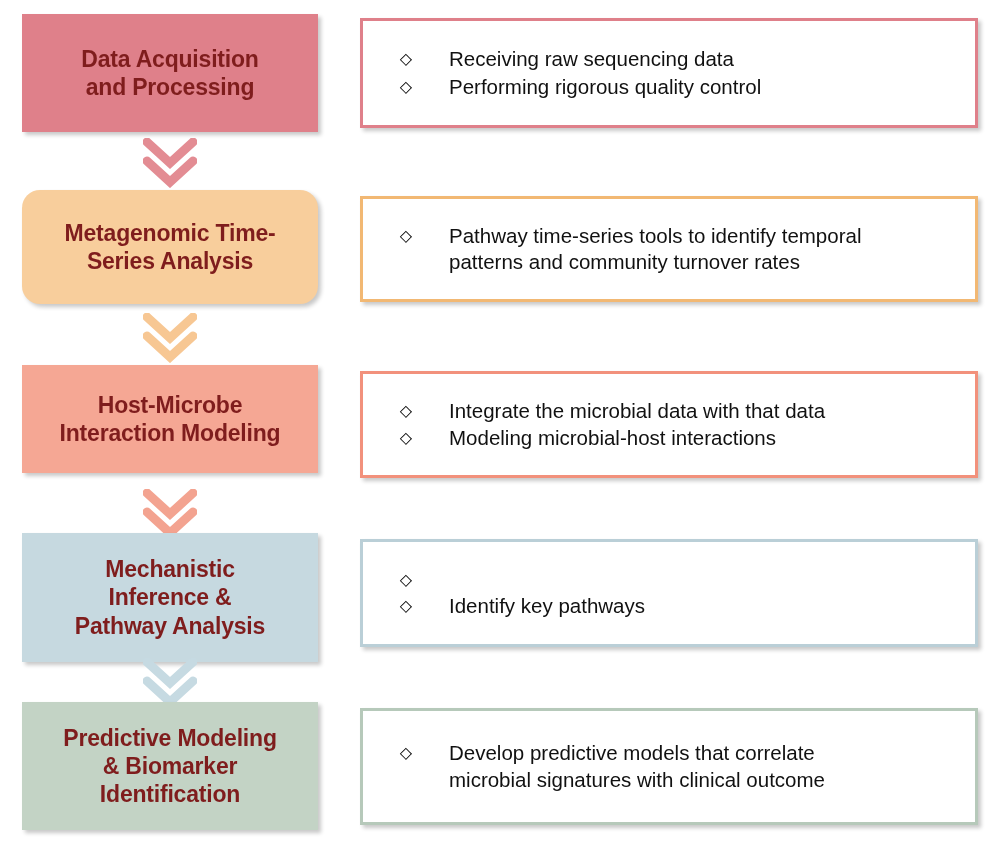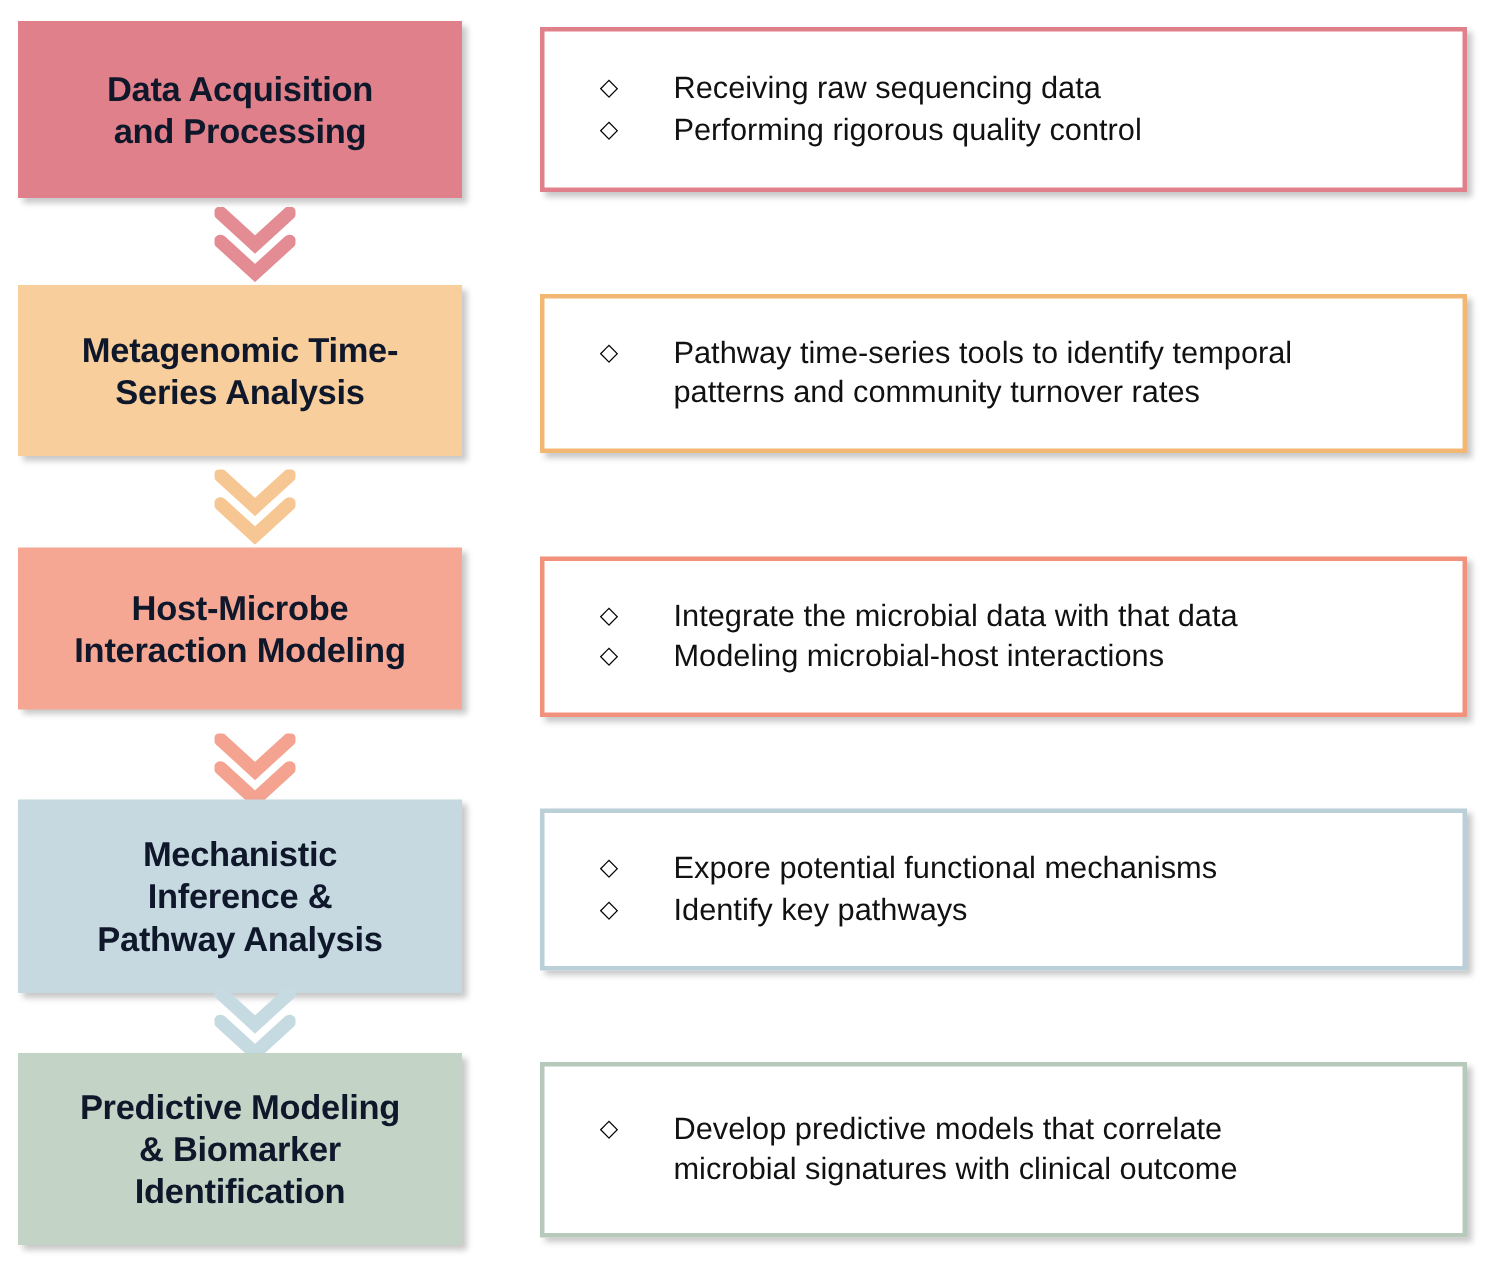--- a/index.html
+++ b/index.html
@@ -26,7 +26,7 @@
   
   .stage-box {
     position: absolute;
-    left: 12px;
+    left: 22px;
     width: 296px;
     box-sizing: border-box;
     display: flex;
@@ -36,7 +36,7 @@
     font-weight: bold;
     font-size: 23px;
     line-height: 1.22;
-    color: #0f172a;
+    color: #7f1d1d;
     letter-spacing: -0.2px;
     padding: 4px 0;
     box-shadow: 3px 3px 4px rgba(0,0,0,0.22);

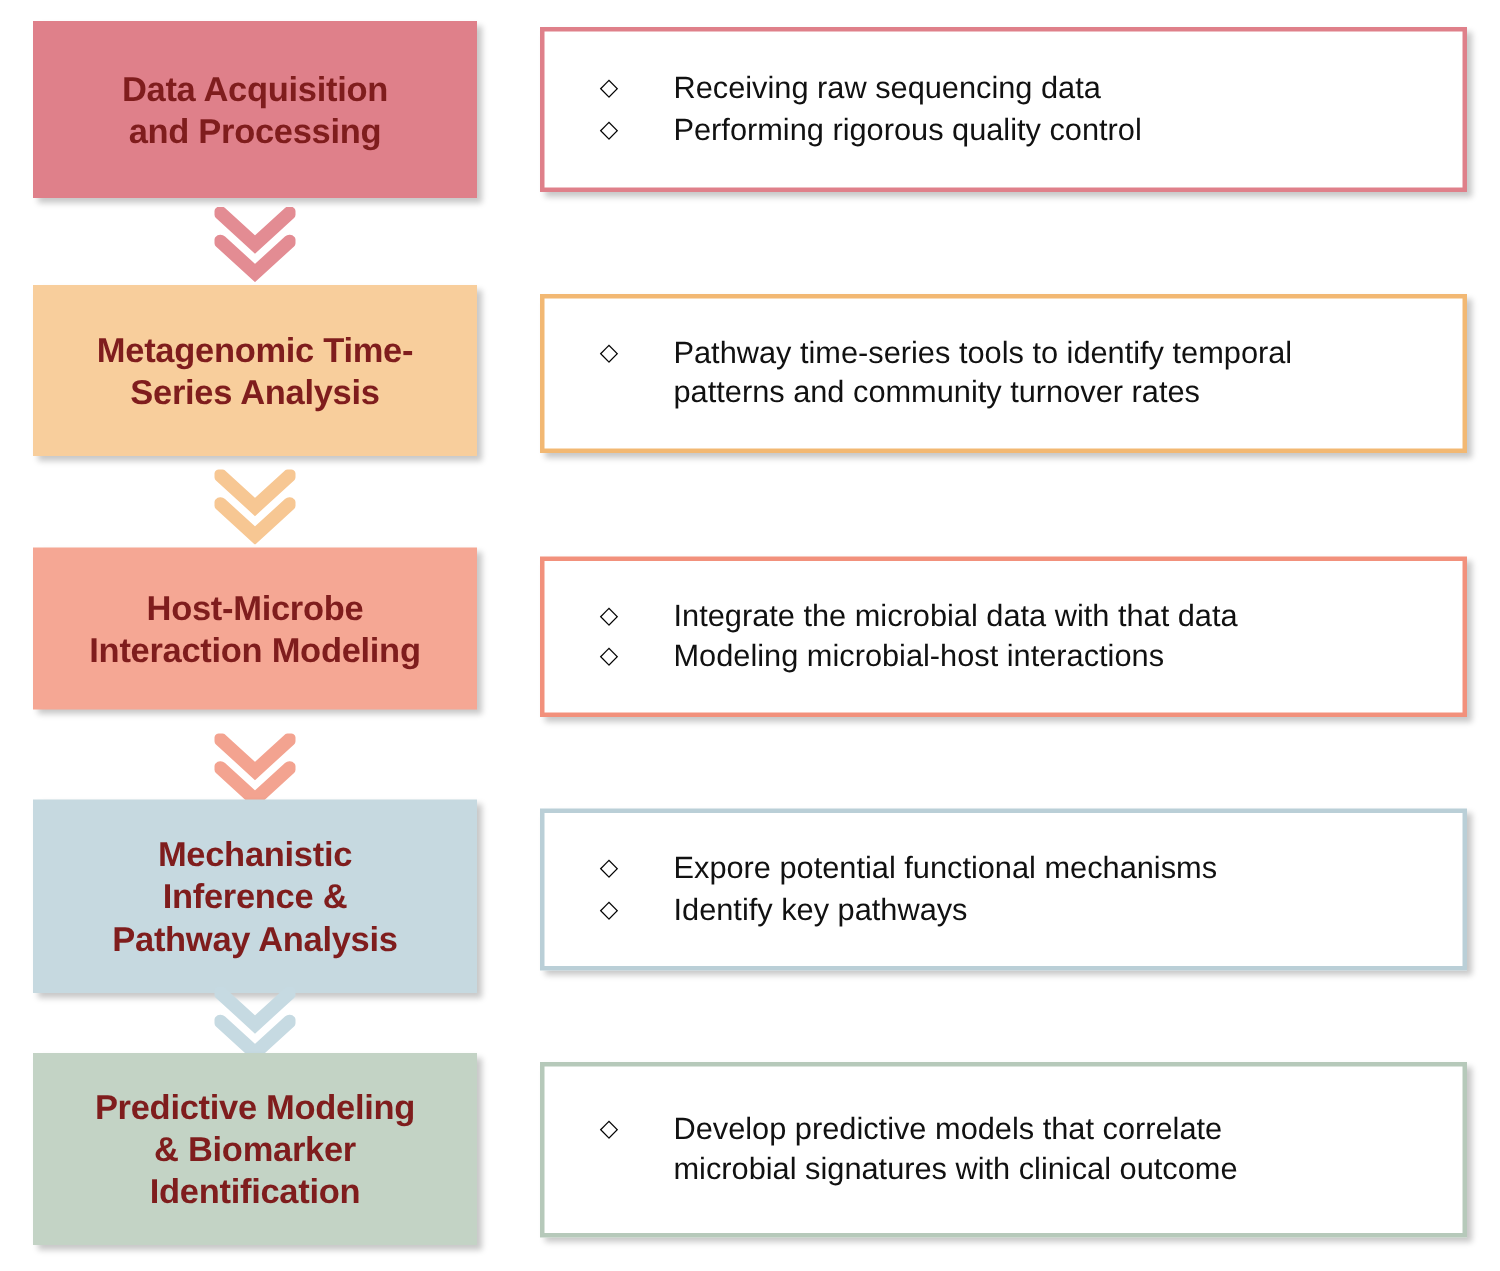--- a/index.html
+++ b/index.html
@@ -118,7 +118,7 @@
         <path d="M4 23 L27 44 L50 23" fill="none" stroke="#E38C93" stroke-width="9" stroke-linecap="round" stroke-linejoin="miter"></path>
       </svg>
     </div>
-    <div class="stage-box" style="top: 190px; height: 114px; background: rgb(248, 206, 156);">
+    <div class="stage-box" style="top: 190px; height: 114px; background: rgb(248, 206, 156); border-radius: 18px;">
       <span class="stage-label">Metagenomic Time-
 Series Analysis</span>
     </div>

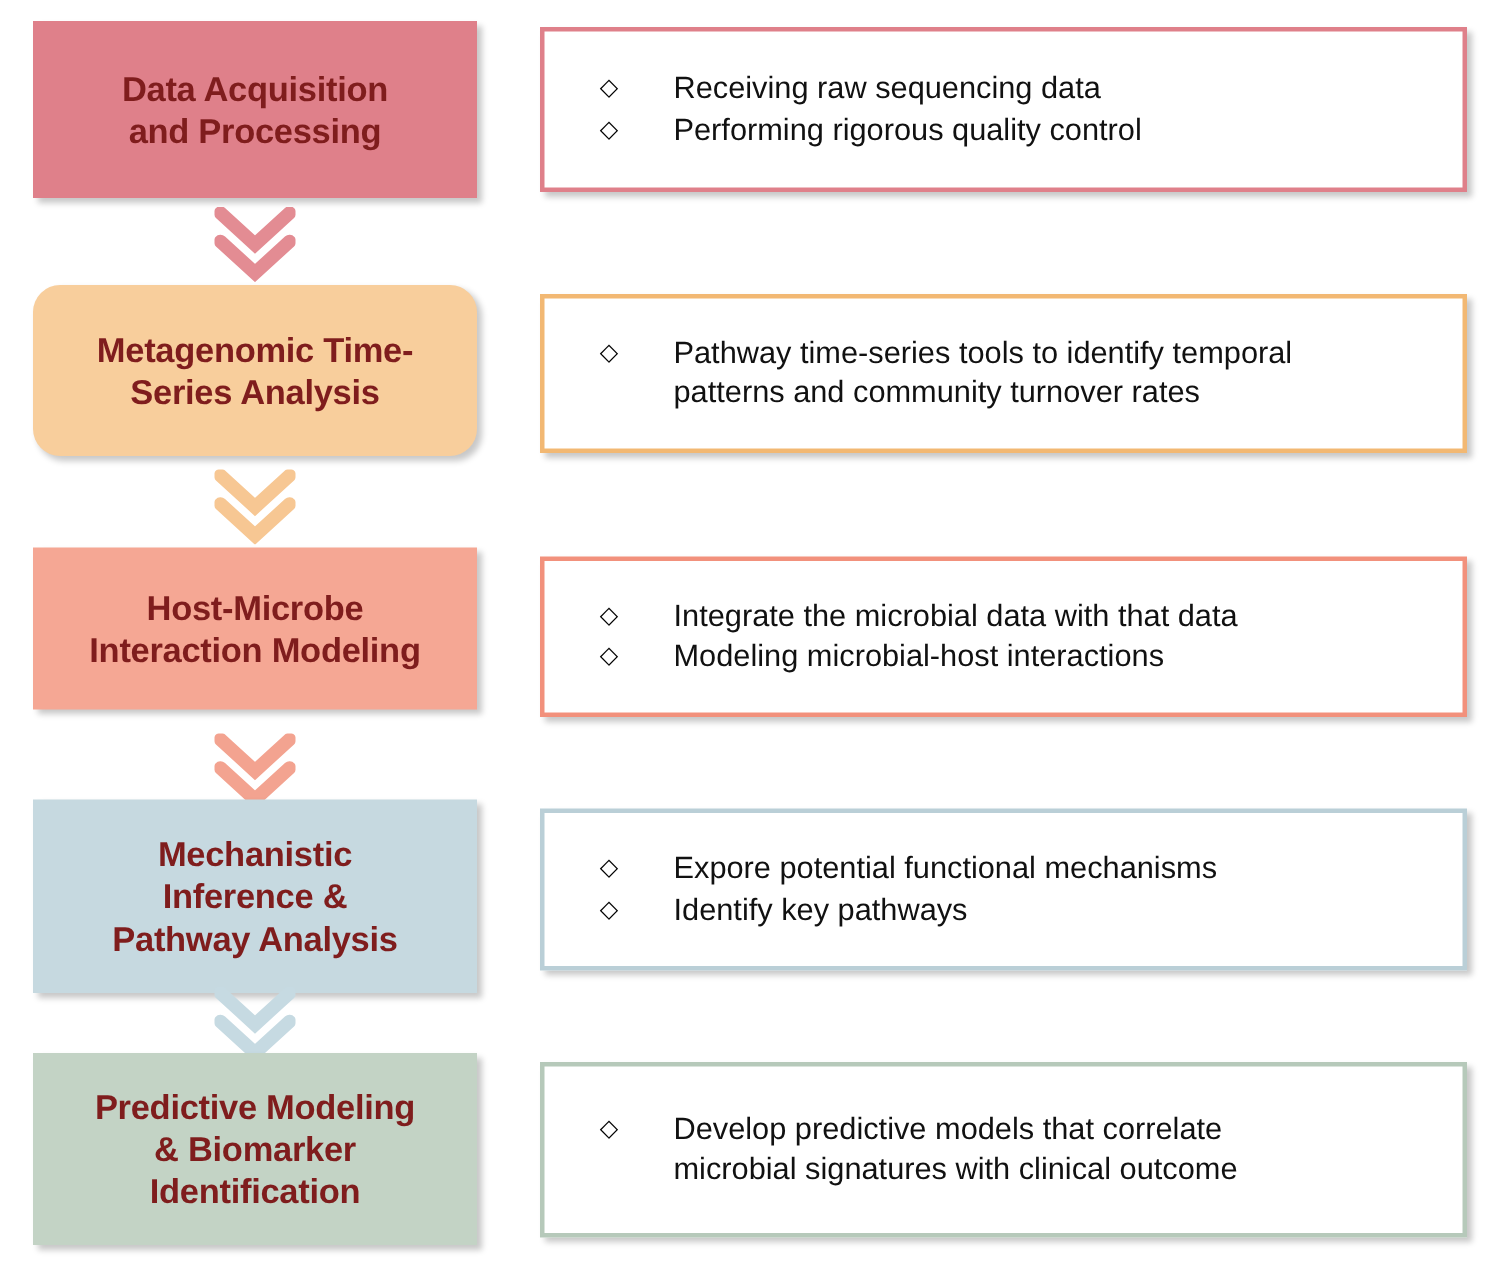--- a/index.html
+++ b/index.html
@@ -163,7 +163,6 @@
     <div class="detail-box" style="top: 539px; height: 108px; border-color: rgb(186, 207, 215);">
       <div class="bullet-row">
         <span class="diamond-icon">◇</span>
-        <span class="bullet-text">Expore potential functional mechanisms</span>
       </div>
       <div class="bullet-row">
         <span class="diamond-icon">◇</span>

